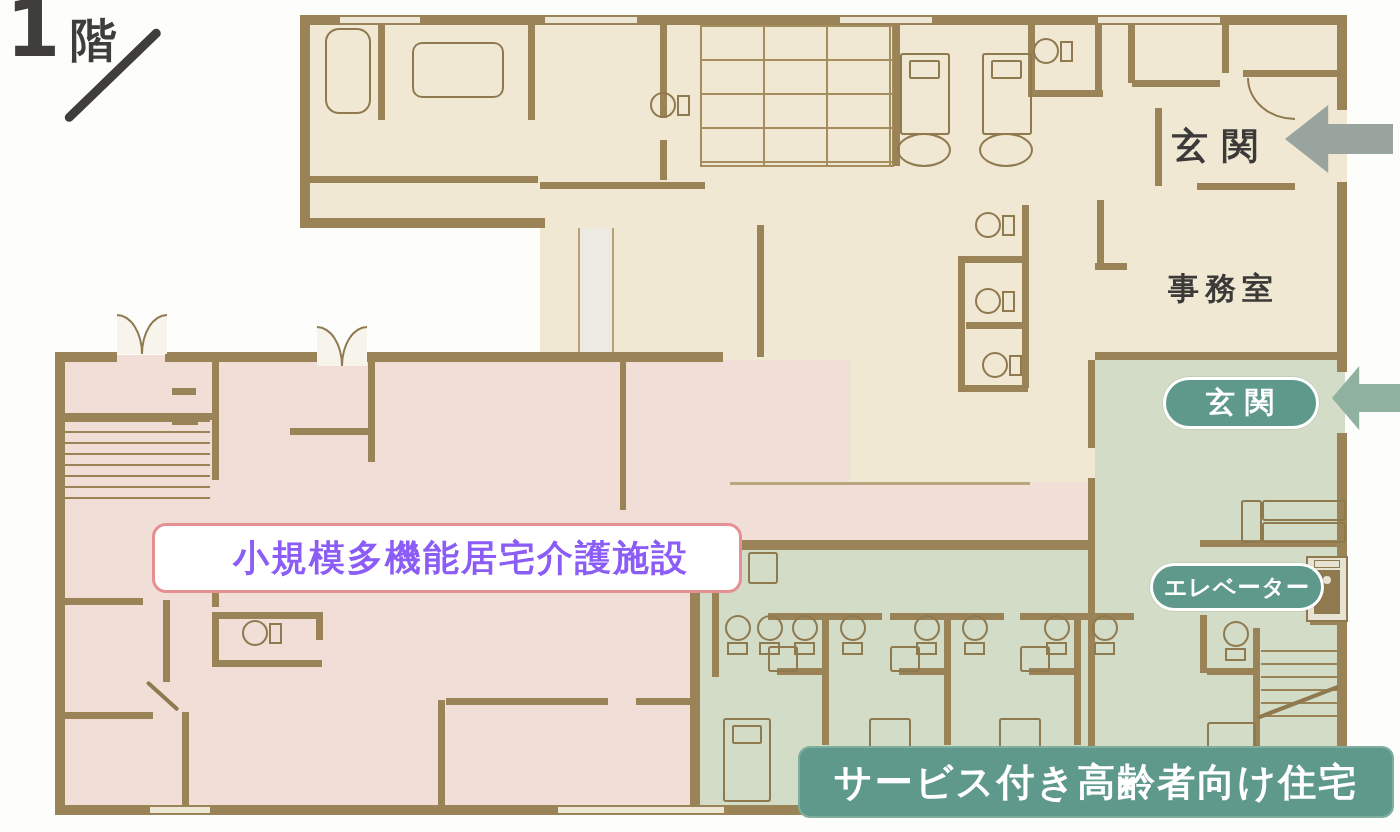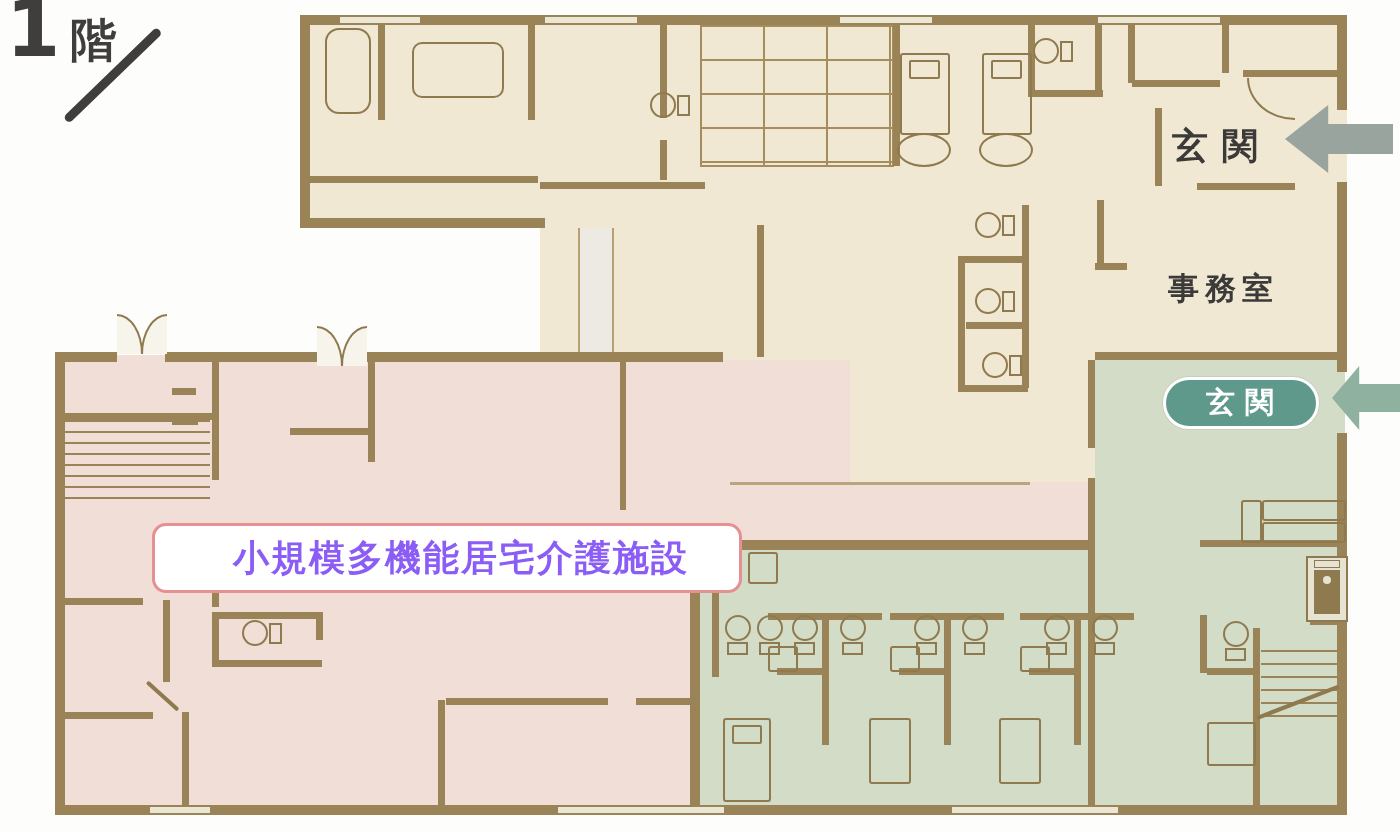--- a/index.html
+++ b/index.html
@@ -273,6 +273,7 @@
   <div class="roomtext" id="label-office" style="color: rgb(59, 58, 56); text-align: center;">事務室</div>
 
   <div class="pill" id="pill-entrance" style="background: rgb(94, 153, 139);">玄関</div>
+  <div class="pill" id="pill-elevator" style="background: rgb(94, 153, 139);">エレベーター</div>
 
   <div class="arrow" id="arrow-main" style="background: rgb(154, 164, 159);"></div>
   <div class="arrow" id="arrow-senior" style="background: rgb(143, 177, 160);"></div>

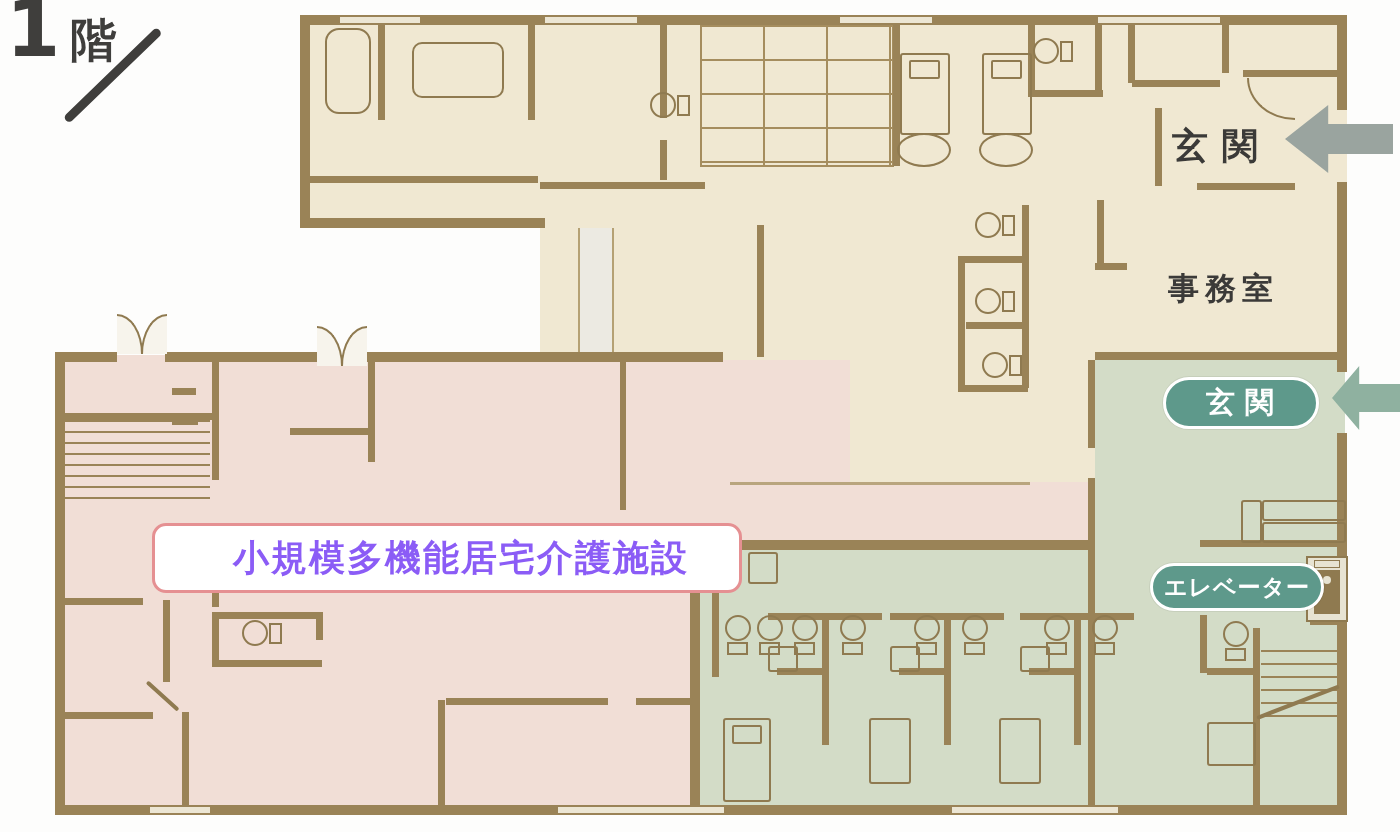--- a/index.html
+++ b/index.html
@@ -268,6 +268,7 @@
   <div id="title-slash"></div>
 
   <div class="boxlabel" id="label-care" style="border-color: rgb(229, 144, 146); color: #8b5cf6; padding-left: 28px;">小規模多機能居宅介護施設</div>
+  <div class="boxlabel" id="label-senior" style="background: rgb(94, 153, 139);">サービス付き高齢者向け住宅</div>
 
   <div class="roomtext" id="label-entrance-main" style="color: rgb(59, 58, 56);">玄関</div>
   <div class="roomtext" id="label-office" style="color: rgb(59, 58, 56); text-align: center;">事務室</div>

